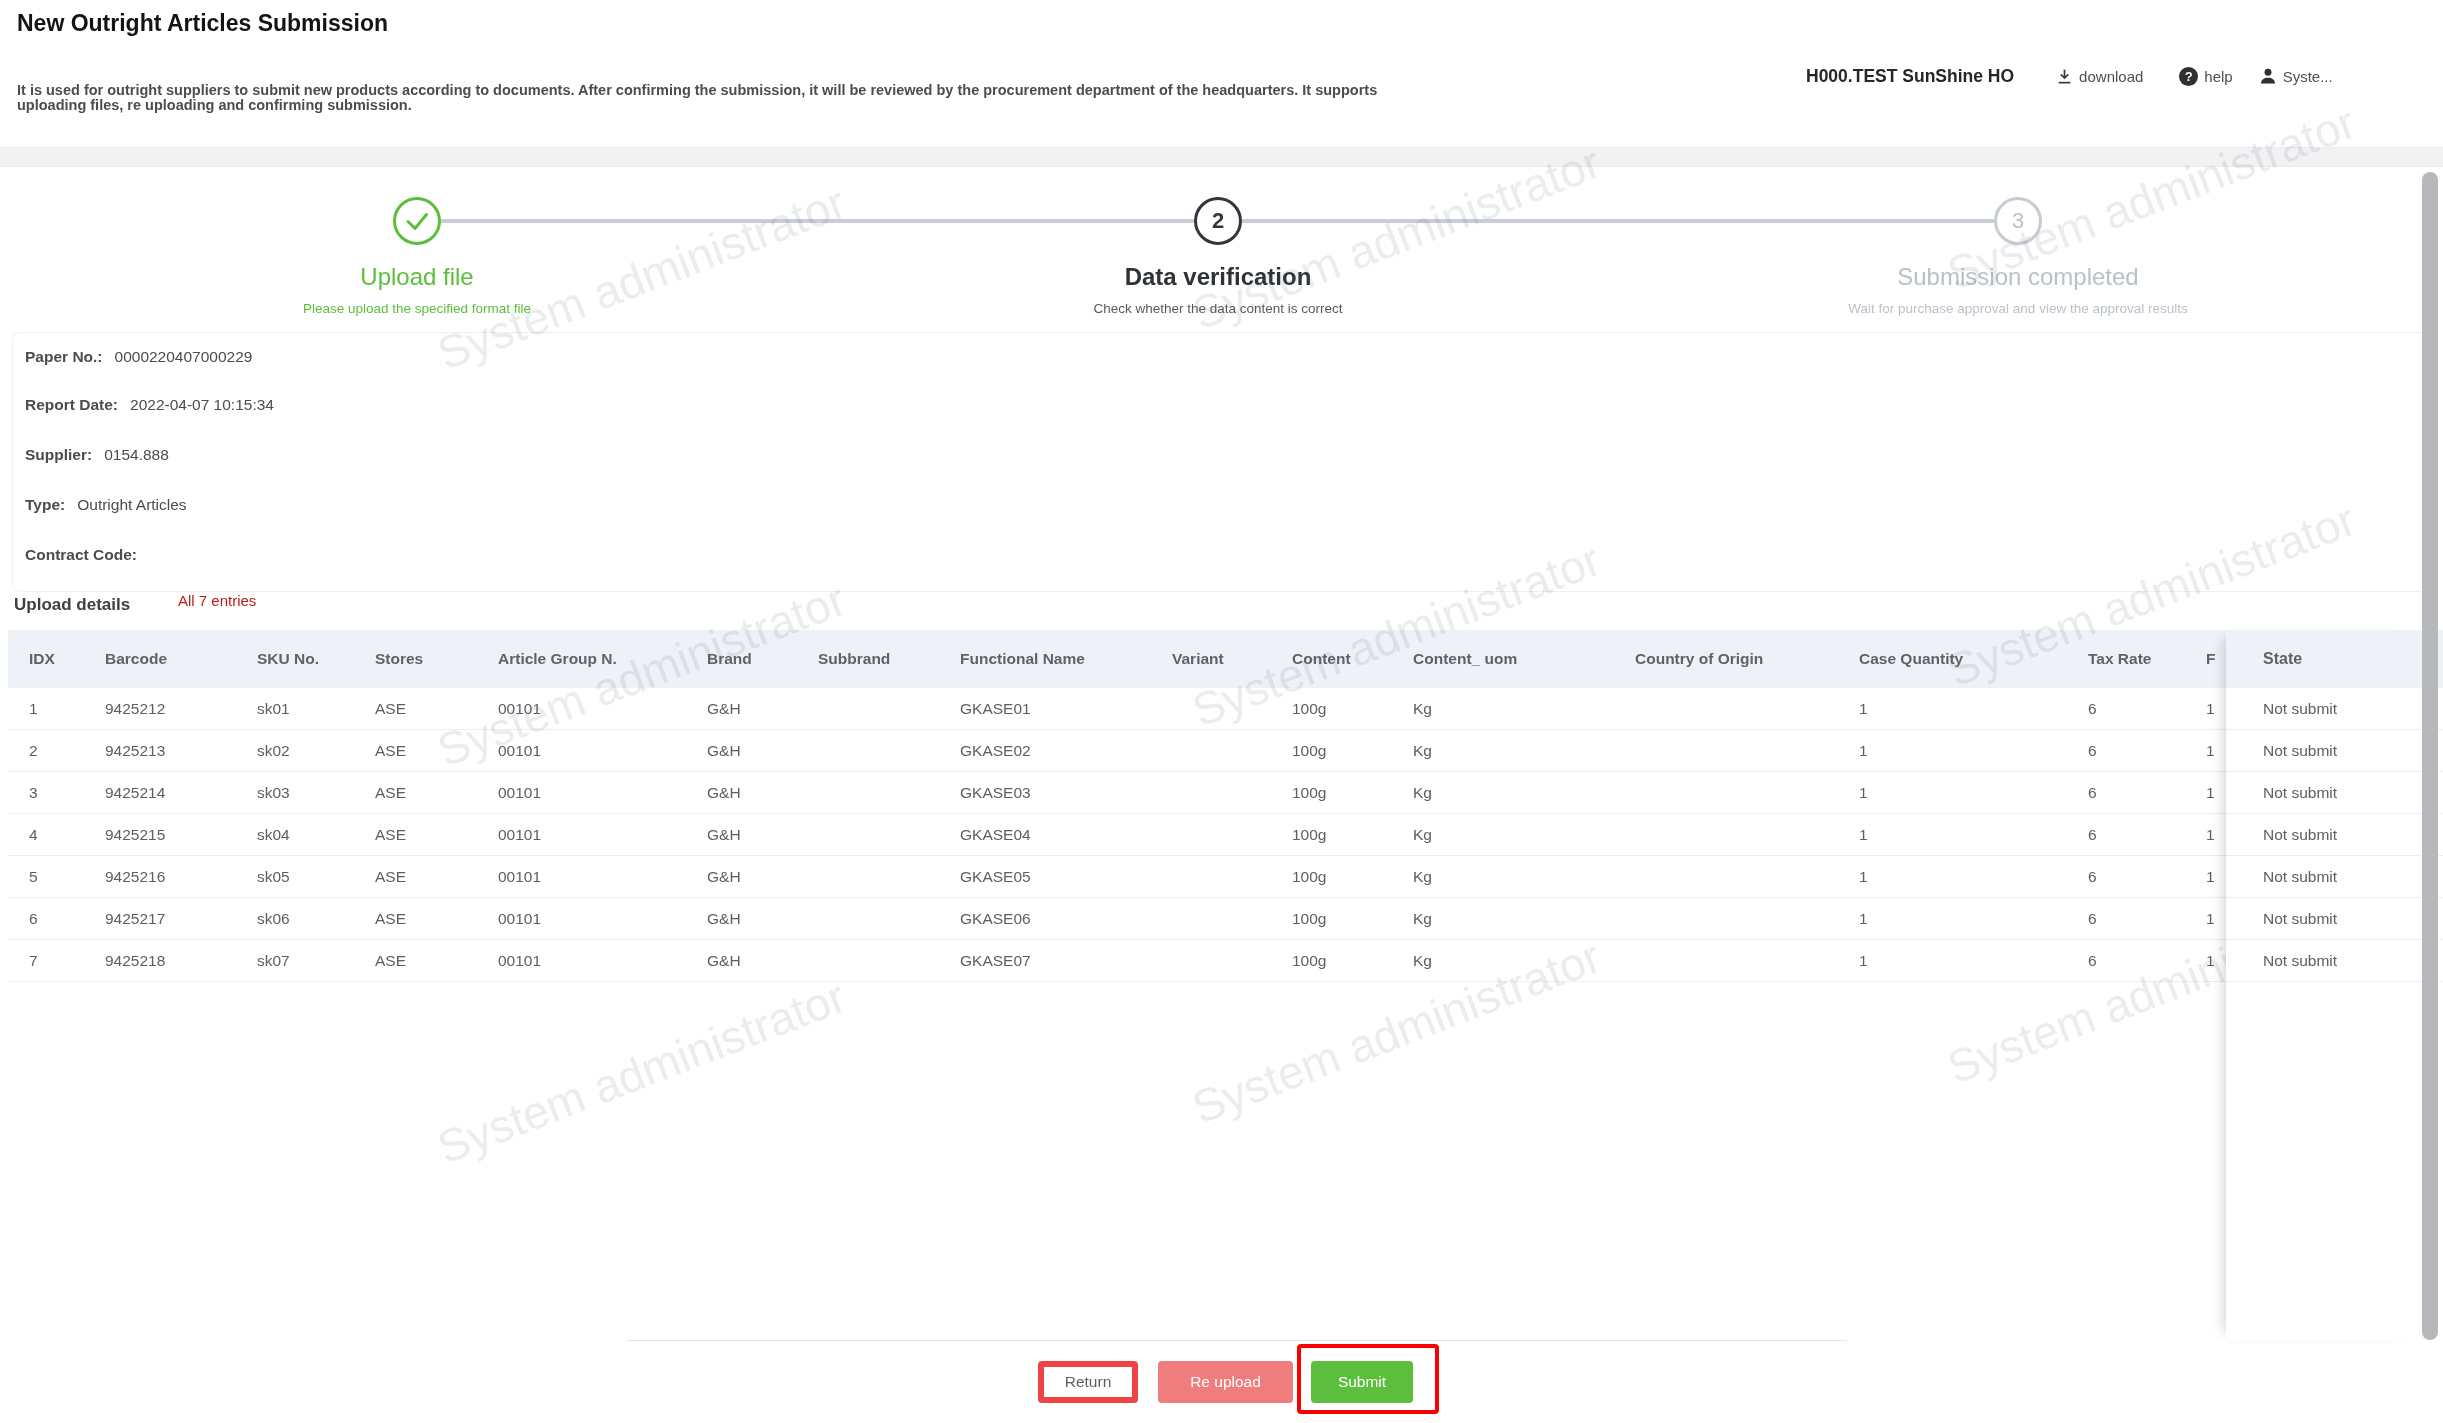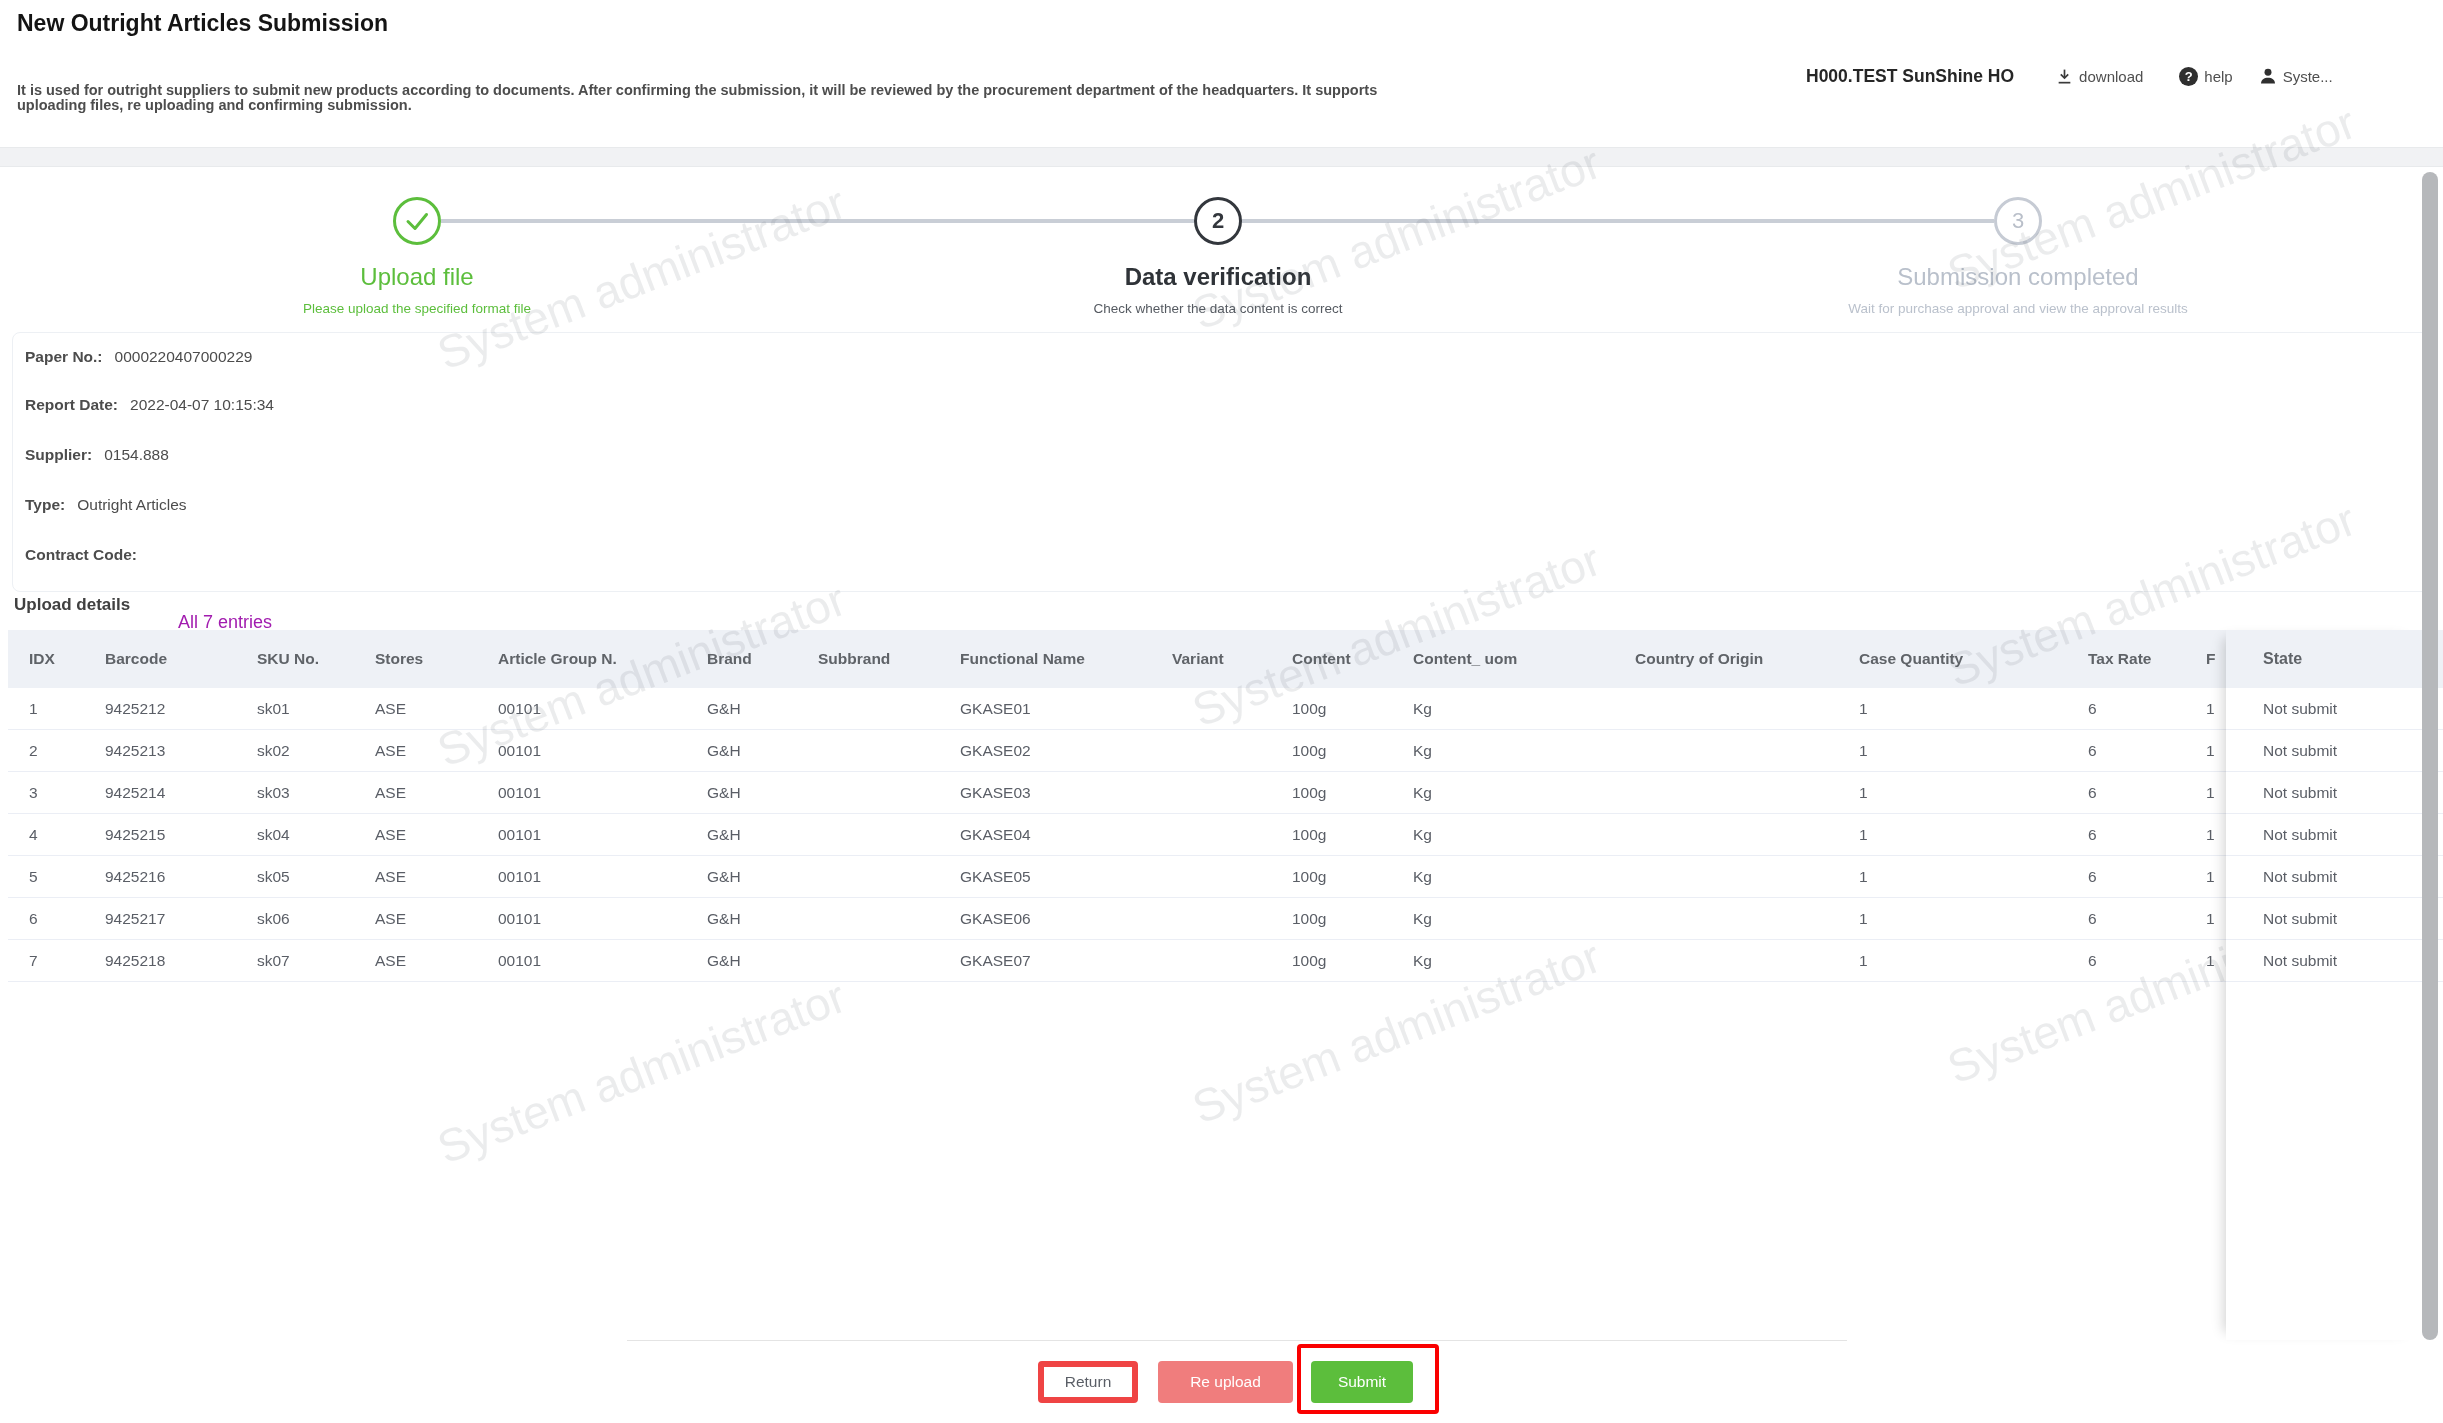--- a/index.html
+++ b/index.html
@@ -53,7 +53,7 @@
 
   
   #ud-title{left:14px;top:595px;font-size:17px;font-weight:bold;color:#404040;}
-  #ud-count{left:178px;top:612px;font-size:18px;color:#a21caf;}
+  #ud-count{left:178px;top:592px;font-size:15px;color:#b91c1c;}
   #thead{left:8px;top:630px;width:2435px;height:58px;background:#eef1f6;}
   .th{position:absolute;top:0;height:58px;line-height:58px;font-size:15.5px;font-weight:bold;
       color:#5f6368;white-space:nowrap;}

